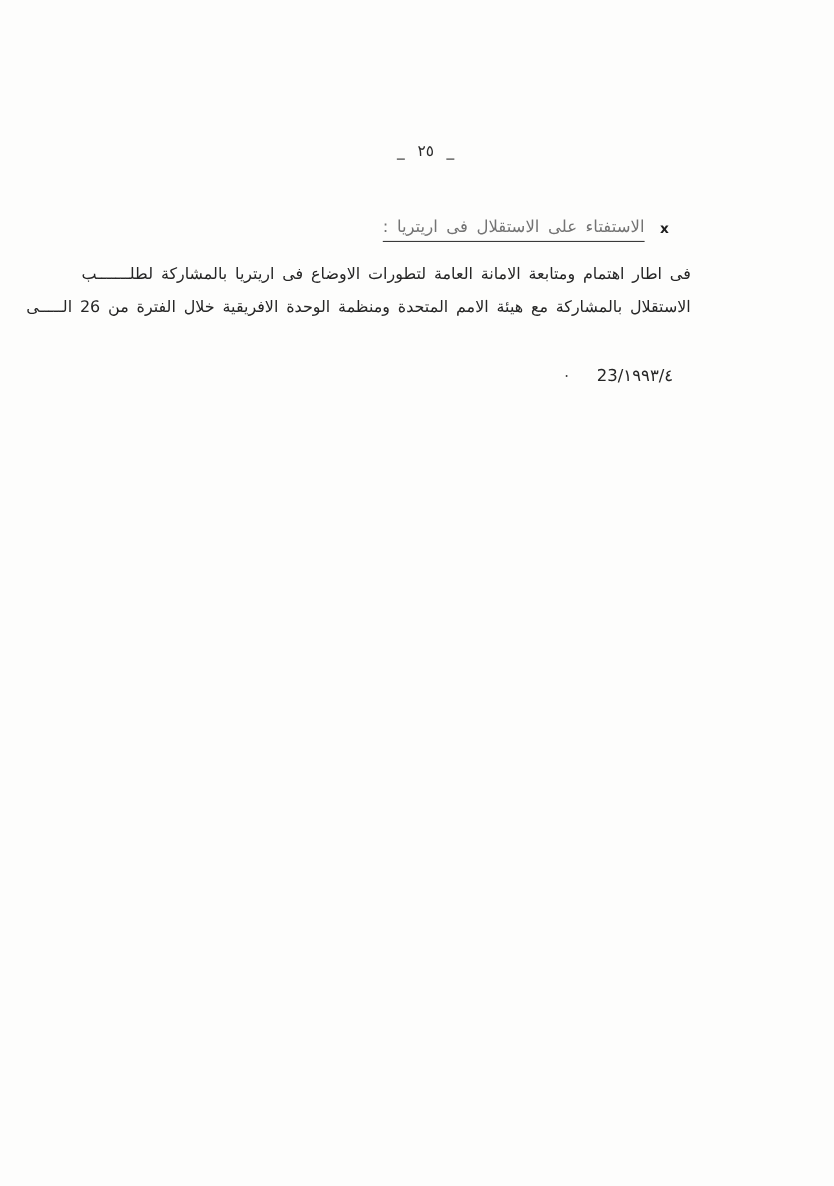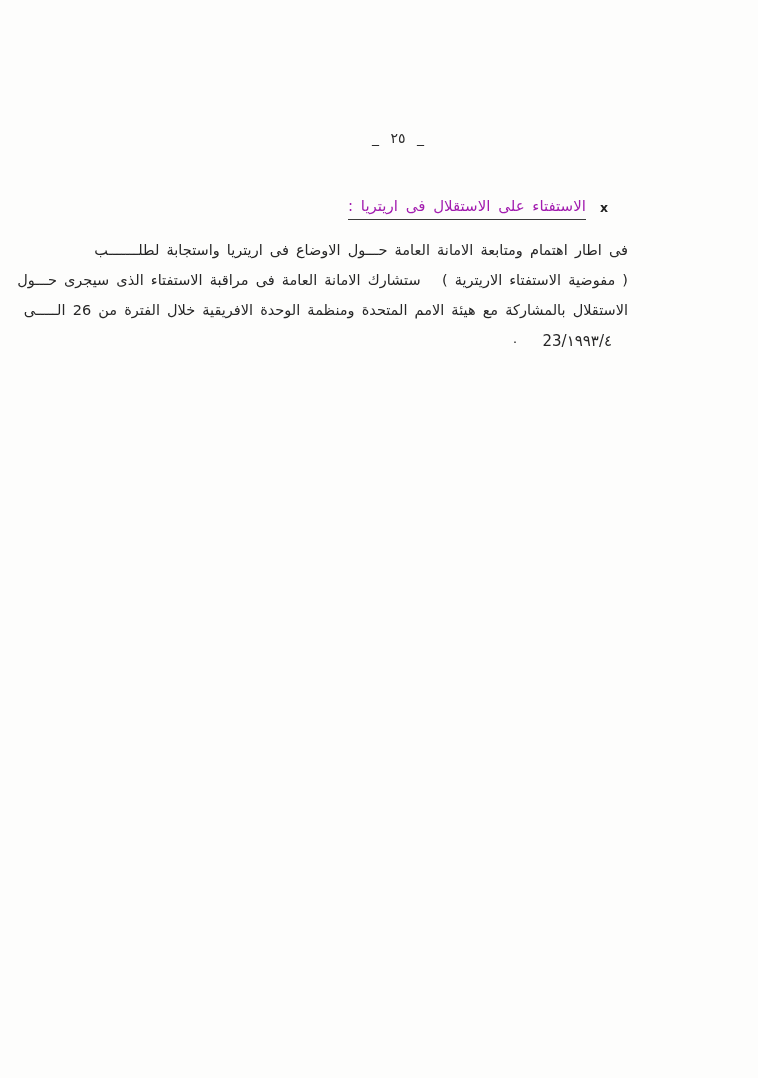--- a/index.html
+++ b/index.html
@@ -24,6 +24,7 @@
     font-size: 14px;
     letter-spacing: 1px;
     word-spacing: 7px;
+    text-align: center;
     direction: rtl;
     color: #2b2b2b;
     white-space: nowrap;

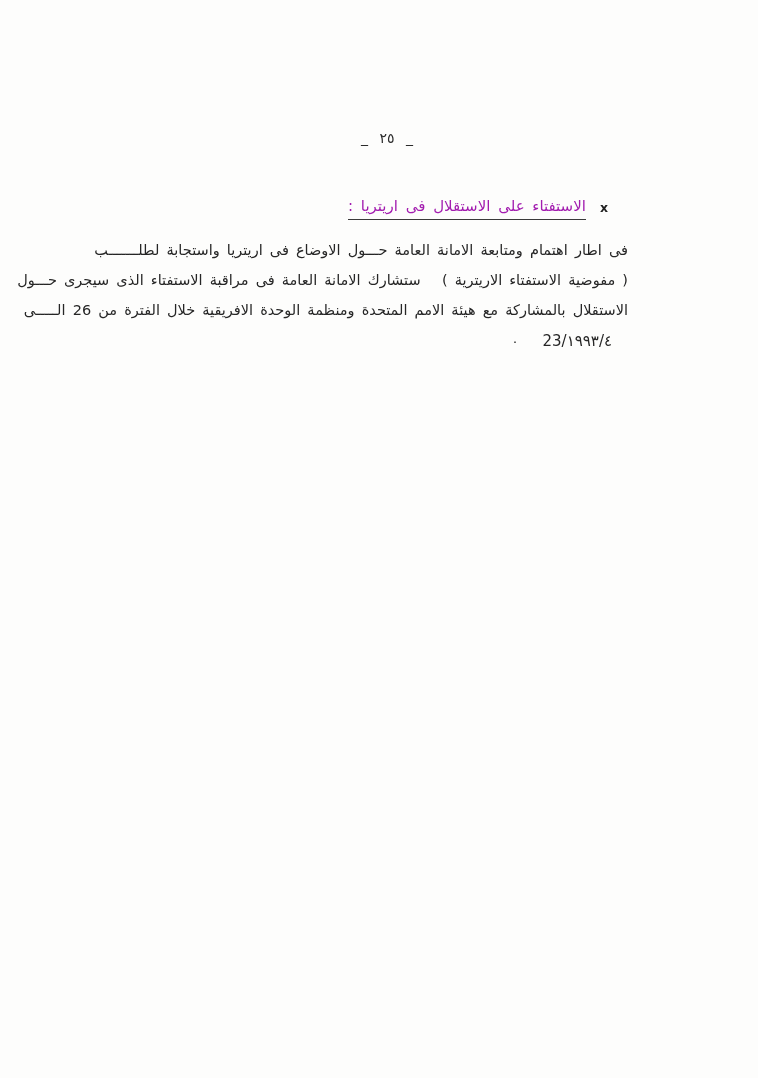--- a/index.html
+++ b/index.html
@@ -50,7 +50,7 @@
     padding-bottom: 4px;
     word-spacing: 3px;
     white-space: nowrap;
-    color: #a21caf;
+    color: #737373;
   }
   .paragraph {
     position: absolute;

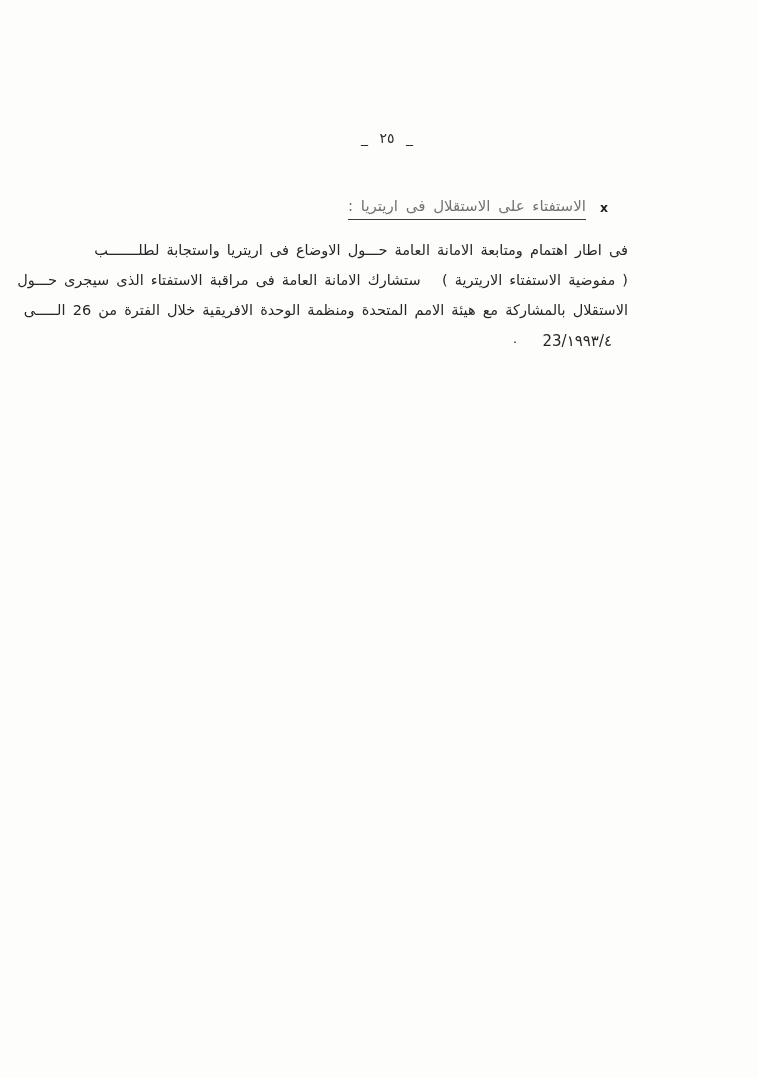--- a/index.html
+++ b/index.html
@@ -97,7 +97,7 @@
   </div>
 
   <div class="paragraph">
-    <div class="pline">فى اطار اهتمام ومتابعة الامانة العامة حـــول الاوضاع فى اريتريا واستجابة لطلـــــــب</div>
+    <div class="pline">فى اطار اهتمام ومتابعة الامانة العامة لتطورات الاوضاع فى اريتريا بالمشاركة لطلـــــــب</div>
     <div class="pline">( مفوضية الاستفتاء الاريترية )&nbsp;&nbsp; ستشارك الامانة العامة فى مراقبة الاستفتاء الذى سيجرى حـــول</div>
     <div class="pline">الاستقلال بالمشاركة مع هيئة الامم المتحدة ومنظمة الوحدة الافريقية خلال الفترة من 26 الـــــى</div>
   </div>

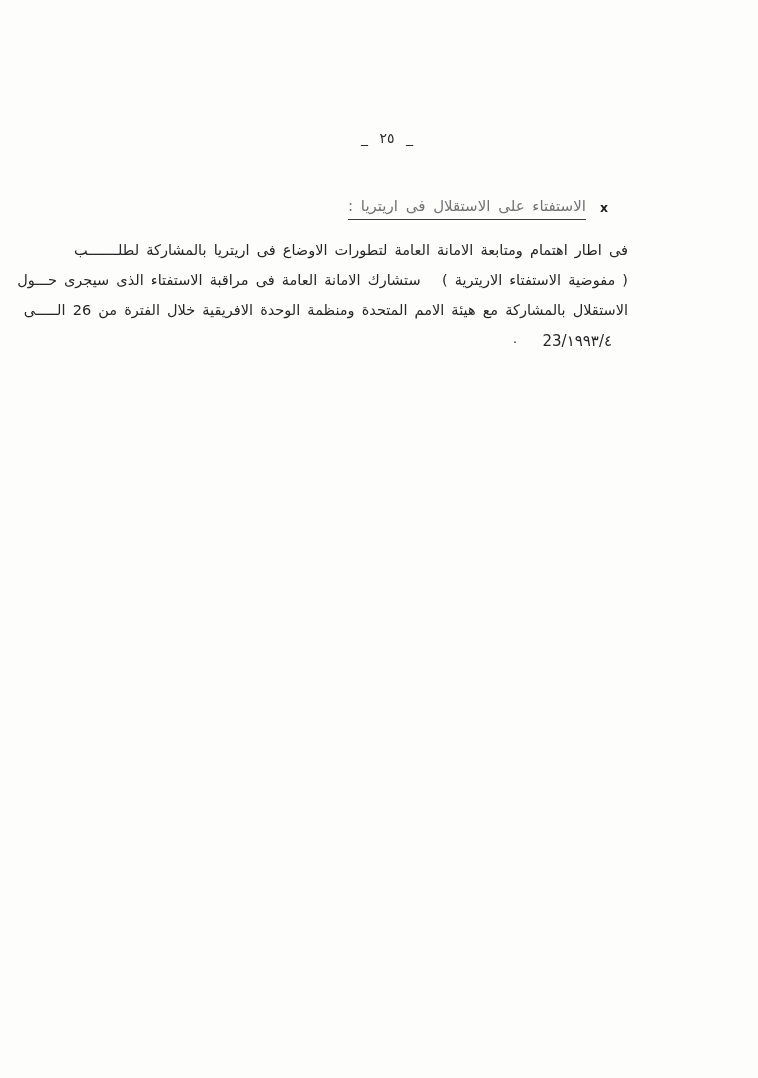--- a/index.html
+++ b/index.html
@@ -98,7 +98,6 @@
 
   <div class="paragraph">
     <div class="pline">فى اطار اهتمام ومتابعة الامانة العامة لتطورات الاوضاع فى اريتريا بالمشاركة لطلـــــــب</div>
-    <div class="pline">( مفوضية الاستفتاء الاريترية )&nbsp;&nbsp; ستشارك الامانة العامة فى مراقبة الاستفتاء الذى سيجرى حـــول</div>
     <div class="pline">الاستقلال بالمشاركة مع هيئة الامم المتحدة ومنظمة الوحدة الافريقية خلال الفترة من 26 الـــــى</div>
   </div>
 

